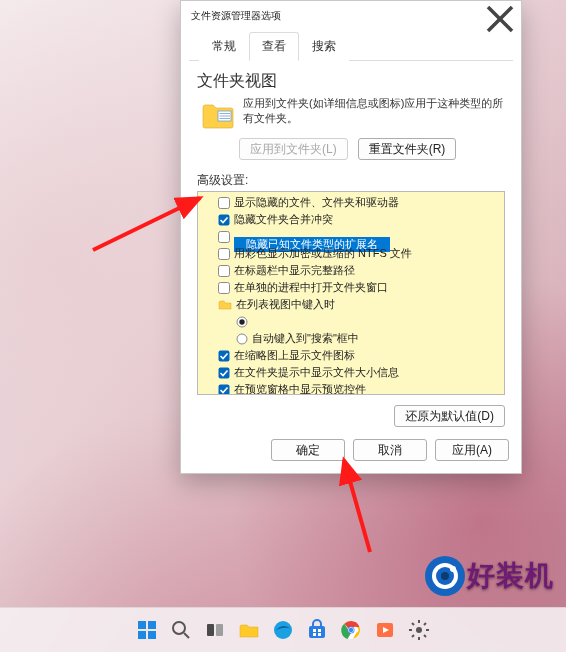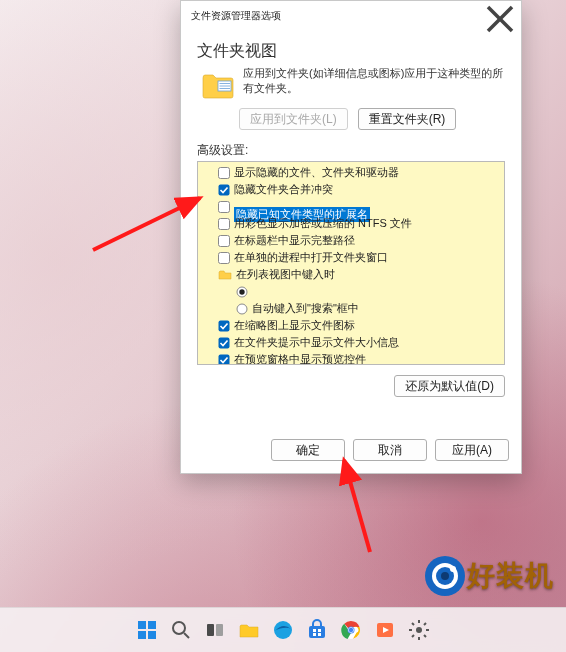--- a/index.html
+++ b/index.html
@@ -252,6 +252,11 @@
     </div>
   </div>
 
+  <div class="tabs">
+    <div class="tab">常规</div>
+    <div class="tab active">查看</div>
+    <div class="tab">搜索</div>
+  </div>
 
   <div class="content">
     <div class="section-label">文件夹视图</div>

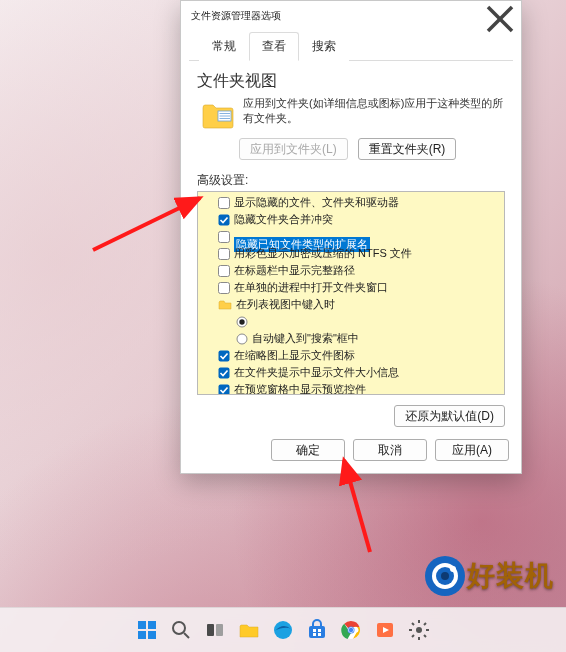--- a/index.html
+++ b/index.html
@@ -166,7 +166,7 @@
   .tree-row .label-sel {
     background: #0078d4;
     color: #fff;
-    padding: 0 2px;
+    padding: 0 12px;
     margin-top: 16px;
   }
   .mini-folder {

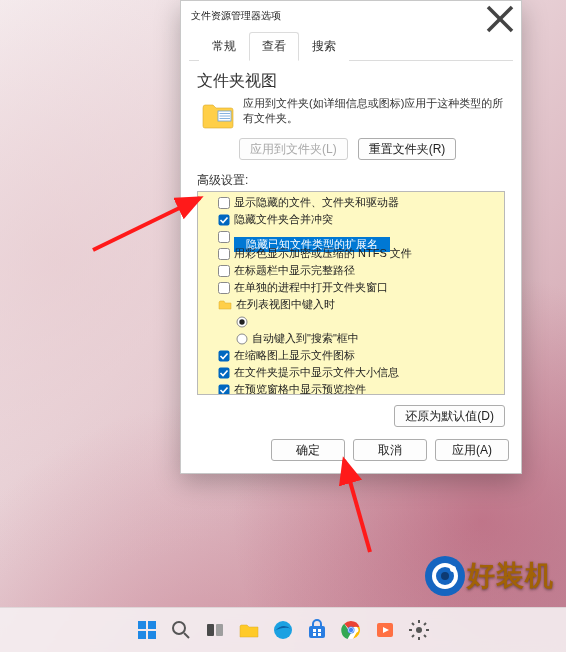--- a/index.html
+++ b/index.html
@@ -225,7 +225,7 @@
     bottom: 54px;
     display: flex;
     align-items: center;
-    color: #a16207;
+    color: #701a75;
     text-shadow: 0 1px 3px rgba(0,0,0,0.5);
     font-size: 28px;
     font-weight: 700;

